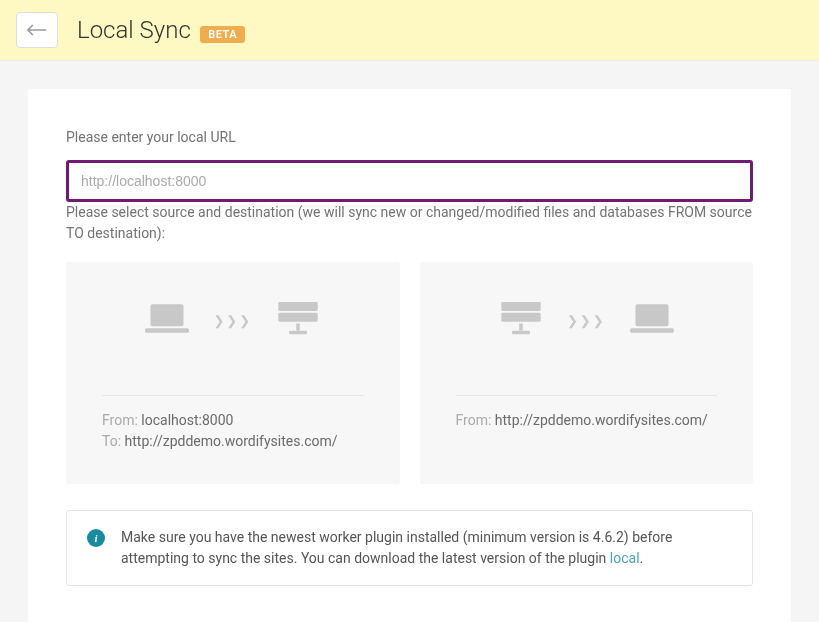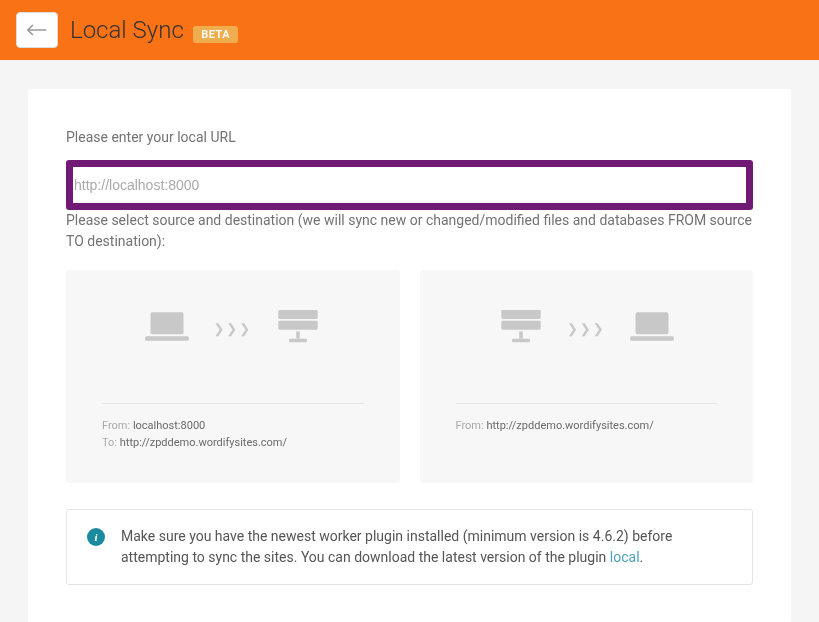--- a/index.html
+++ b/index.html
@@ -10,11 +10,11 @@
       font-size: 14px;
     }
     .header {
-      background: #f97316;
+      background: #fef9c3;
       padding: 12px 16px;
       display: flex;
       align-items: center;
-      gap: 12px;
+      gap: 19px;
       border-bottom: 1px solid #eee;
     }
     .back-btn {

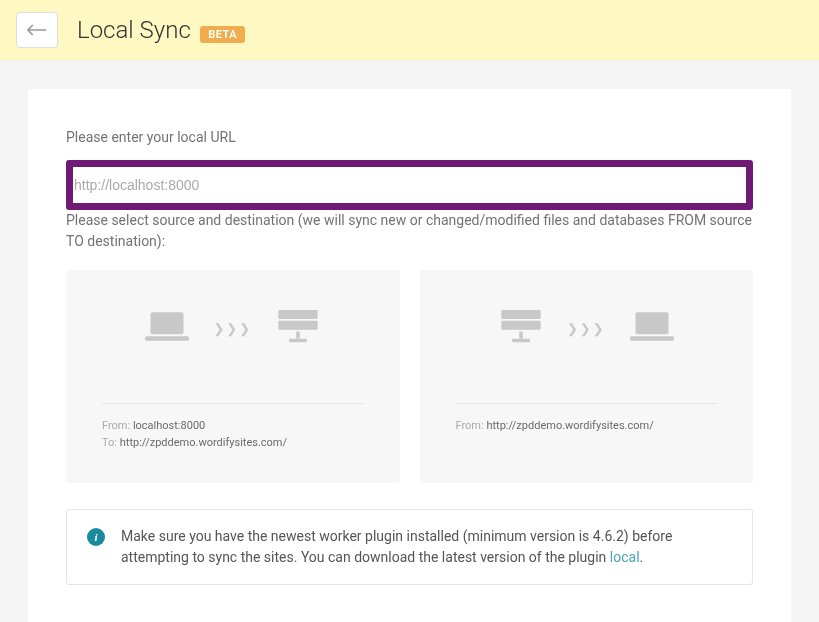--- a/index.html
+++ b/index.html
@@ -60,8 +60,8 @@
     }
     .url-input {
       width: 100%;
-      padding: 10px 1px;
-      border: 7px solid #701a75;
+      padding: 10px 12px;
+      border: 3px solid #701a75;
       border-radius: 3px;
       font-size: 14px;
       color: #a21caf;

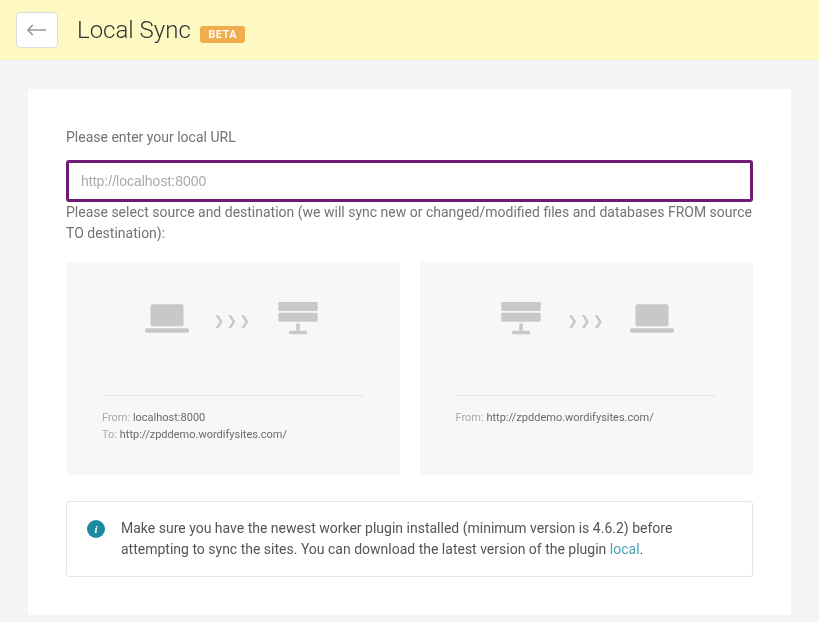--- a/index.html
+++ b/index.html
@@ -102,7 +102,7 @@
       margin-bottom: 14px;
     }
     .from-to {
-      font-size: 11px;
+      font-size: 14px;
       line-height: 1.5;
     }
     .ft-label { color: #aaa; }

